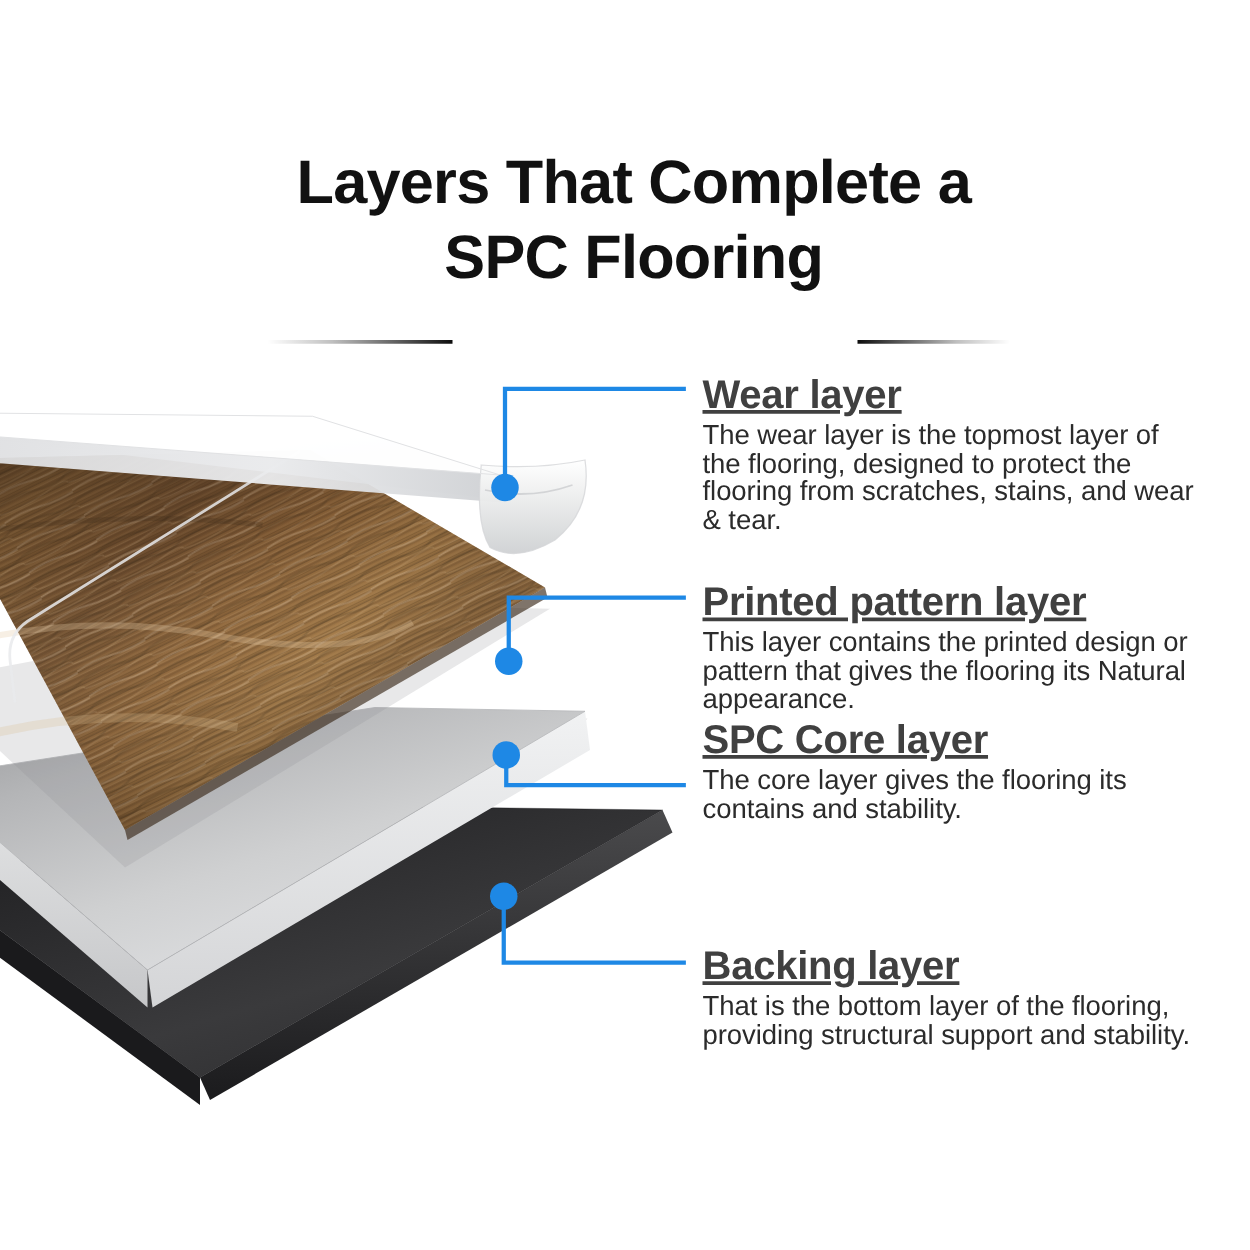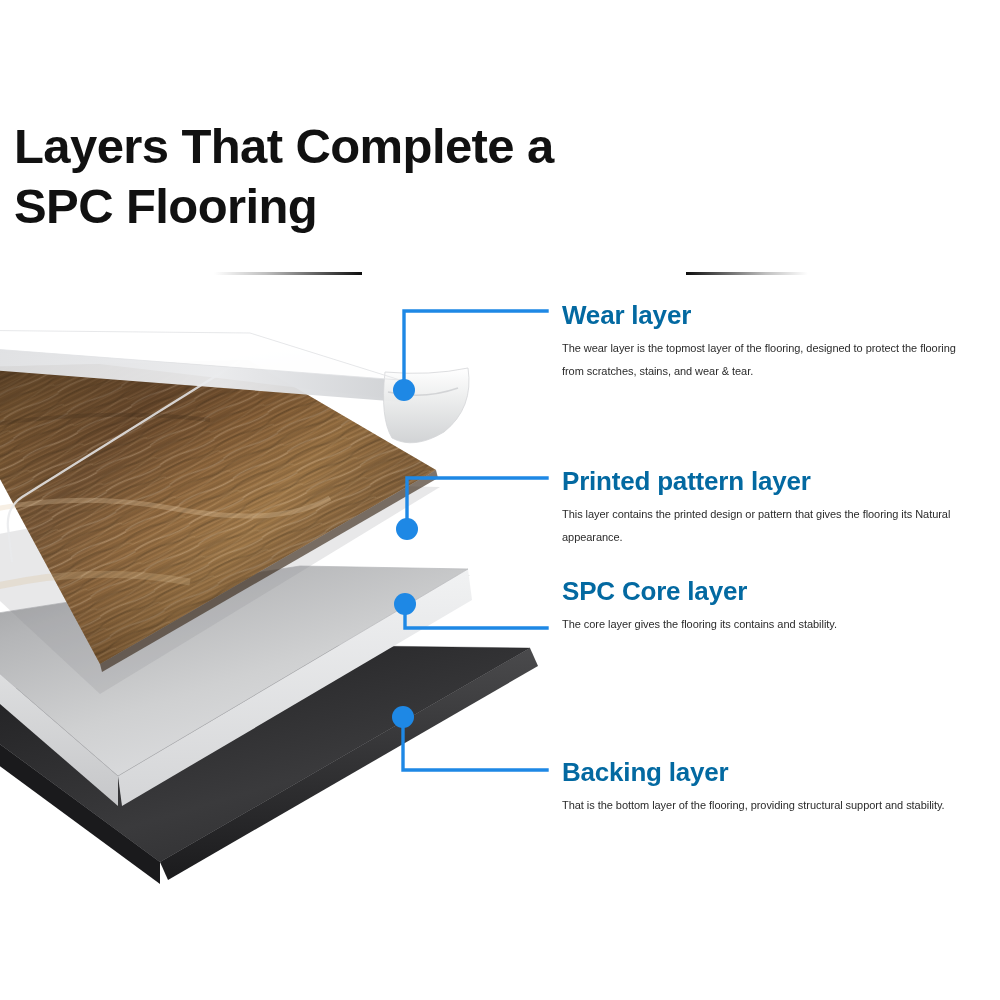--- a/index.html
+++ b/index.html
@@ -14,7 +14,7 @@
 
   
   .title-block {
-    position:absolute; left:0; top:118px; width:1000px; padding-left:14px;
+    position:absolute; left:0; top:118px; width:1000px; text-align:center;padding-left:14px;
   }
   .title-line1, .title-line2 {
     font-weight:700;

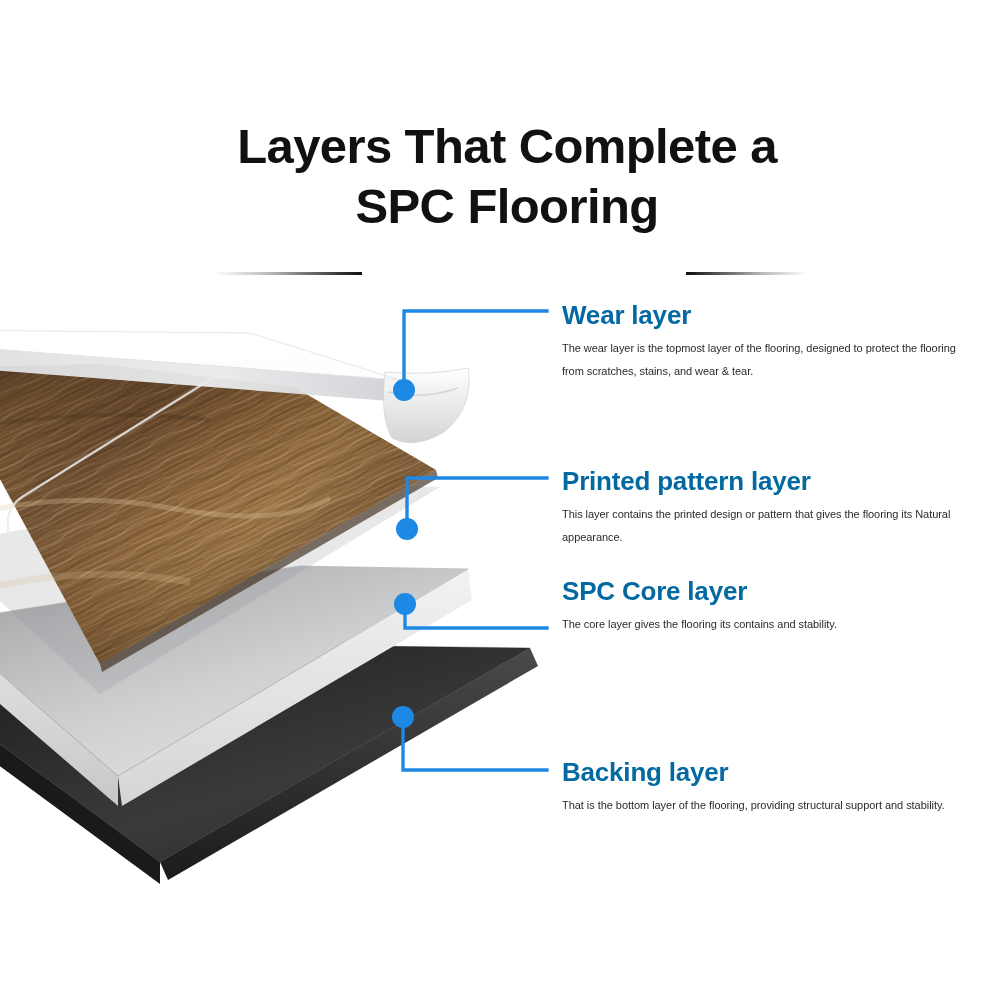--- a/index.html
+++ b/index.html
@@ -43,8 +43,8 @@
   
   .callout { position:absolute; left:562px; width:400px; }
   .callout h3 {
-    font-size:26px; font-weight:600; color:#0369a1;
-    letter-spacing:-0.2px; line-height:32px; margin-bottom:6px;
+    font-size:32px; font-weight:600; color:#404040;
+    letter-spacing:-0.2px; line-height:32px; margin-bottom:6px;text-decoration:underline;
   }
   .callout p {
     font-size:11px; font-weight:400; color:#2b2b2b;

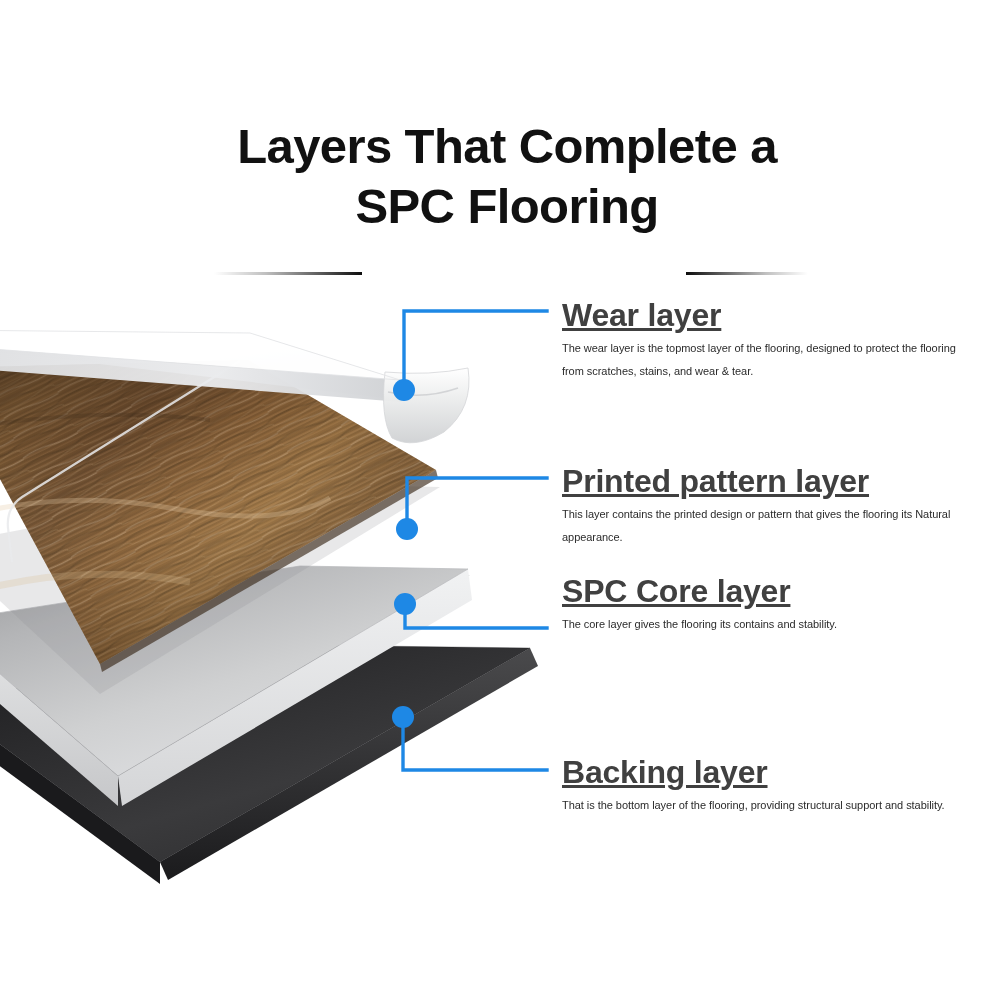--- a/index.html
+++ b/index.html
@@ -47,7 +47,7 @@
     letter-spacing:-0.2px; line-height:32px; margin-bottom:6px;text-decoration:underline;
   }
   .callout p {
-    font-size:11px; font-weight:400; color:#2b2b2b;
+    font-size:22px; font-weight:400; color:#2b2b2b;
     line-height:22.5px; letter-spacing:-0.05px;
   }
   .c1 { top:299px; }

